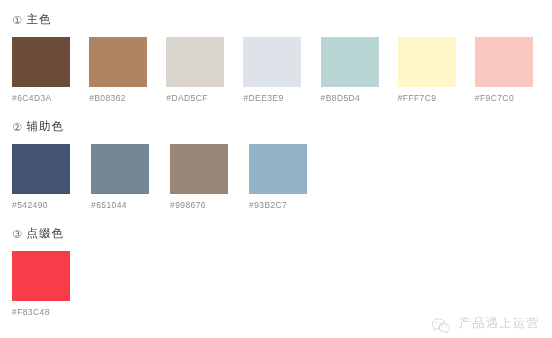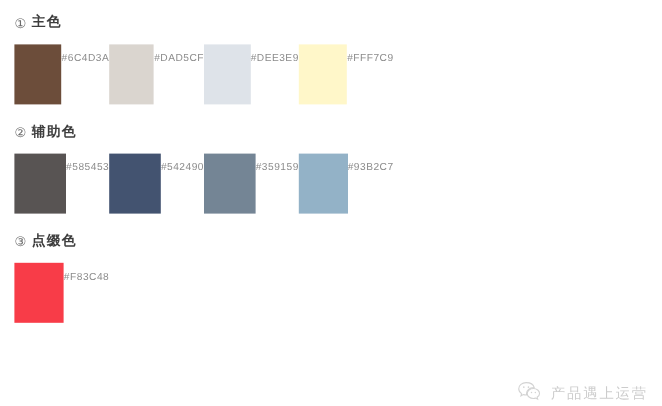--- a/index.html
+++ b/index.html
@@ -43,7 +43,7 @@
   .section-title {
     font-size: 11.5px;
     color: #3d3d3d;
-    font-weight: bold;
+    font-weight: normal;
     line-height: 1;
     letter-spacing: 1px;
   }

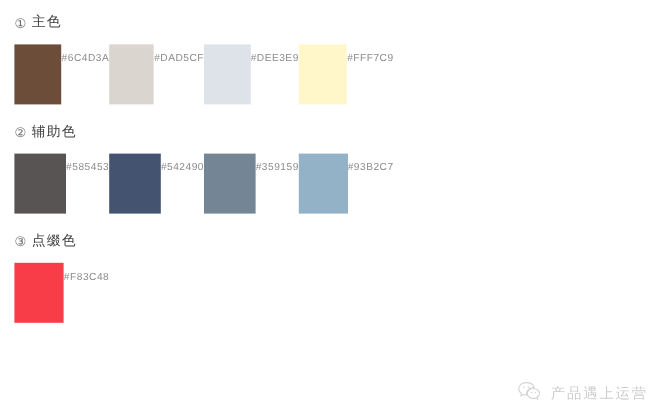--- a/index.html
+++ b/index.html
@@ -54,7 +54,7 @@
   .swatch-cell {
     width: 79px;
     display: flex;
-    flex-direction: row;
+    flex-direction: column;
     align-items: flex-start;
   }
   .swatch-chip {

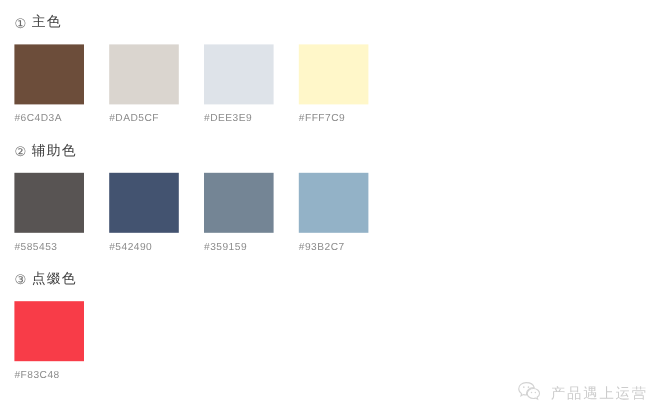--- a/index.html
+++ b/index.html
@@ -112,6 +112,10 @@
         <span class="swatch-label">#6C4D3A</span>
       </div>
       <div class="swatch-cell">
+        <span class="swatch-chip" style="background-color: rgb(176, 131, 98);"></span>
+        <span class="swatch-label">#B08362</span>
+      </div>
+      <div class="swatch-cell">
         <span class="swatch-chip" style="background-color: rgb(218, 213, 207);"></span>
         <span class="swatch-label">#DAD5CF</span>
       </div>

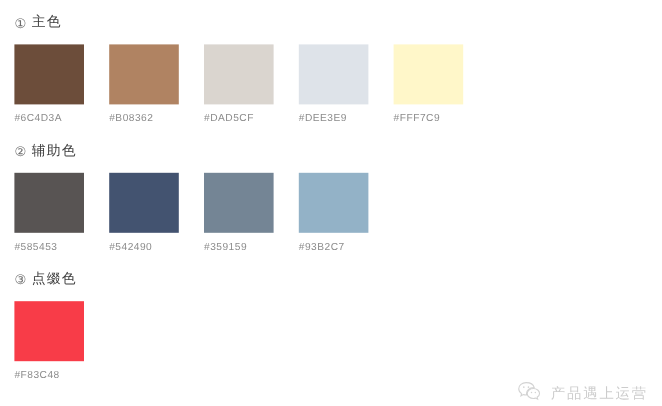--- a/index.html
+++ b/index.html
@@ -124,6 +124,10 @@
         <span class="swatch-label">#DEE3E9</span>
       </div>
       <div class="swatch-cell">
+        <span class="swatch-chip" style="background-color: rgb(184, 213, 212);"></span>
+        <span class="swatch-label">#B8D5D4</span>
+      </div>
+      <div class="swatch-cell">
         <span class="swatch-chip" style="background-color: rgb(255, 247, 201);"></span>
         <span class="swatch-label">#FFF7C9</span>
       </div>

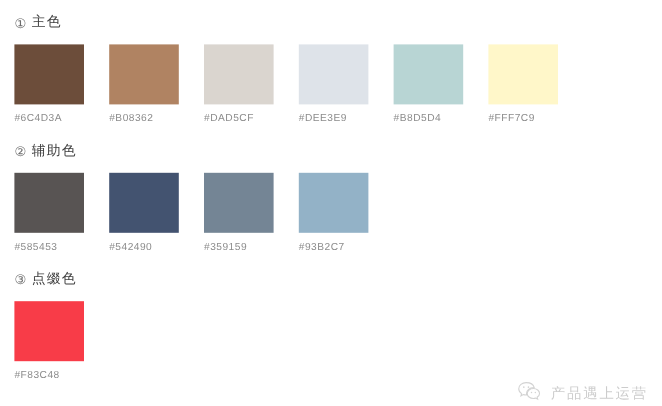--- a/index.html
+++ b/index.html
@@ -131,6 +131,10 @@
         <span class="swatch-chip" style="background-color: rgb(255, 247, 201);"></span>
         <span class="swatch-label">#FFF7C9</span>
       </div>
+      <div class="swatch-cell">
+        <span class="swatch-chip" style="background-color: rgb(249, 199, 192);"></span>
+        <span class="swatch-label">#F9C7C0</span>
+      </div>
     </div>
   </div>
 

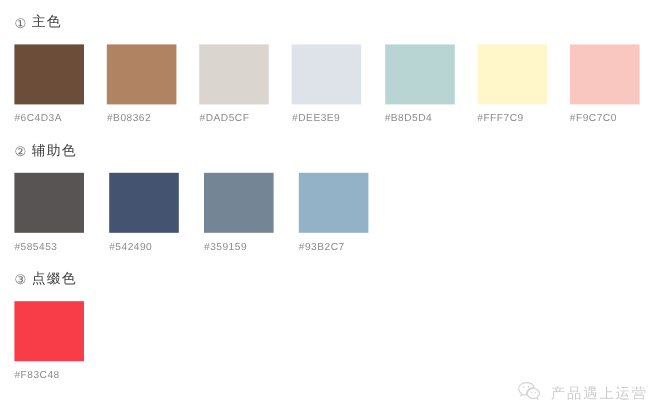--- a/index.html
+++ b/index.html
@@ -145,10 +145,6 @@
     </div>
     <div class="swatch-row">
       <div class="swatch-cell">
-        <span class="swatch-chip" style="background-color: rgb(88, 84, 83);"></span>
-        <span class="swatch-label">#585453</span>
-      </div>
-      <div class="swatch-cell">
         <span class="swatch-chip" style="background-color: rgb(67, 83, 112);"></span>
         <span class="swatch-label">#542490</span>
       </div>

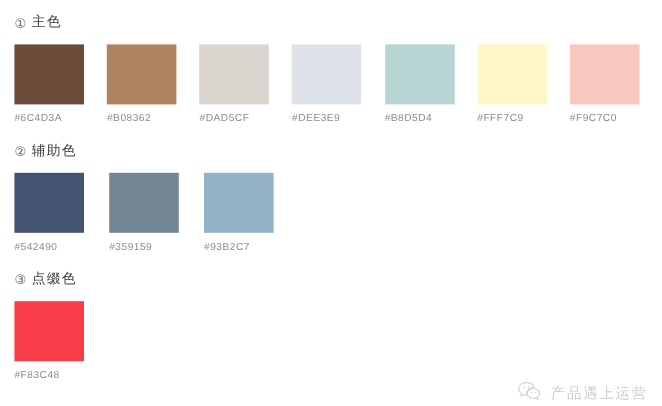--- a/index.html
+++ b/index.html
@@ -150,7 +150,7 @@
       </div>
       <div class="swatch-cell">
         <span class="swatch-chip" style="background-color: rgb(116, 133, 149);"></span>
-        <span class="swatch-label">#359159</span>
+        <span class="swatch-label">#651044</span>
       </div>
       <div class="swatch-cell">
         <span class="swatch-chip" style="background-color: rgb(147, 178, 199);"></span>

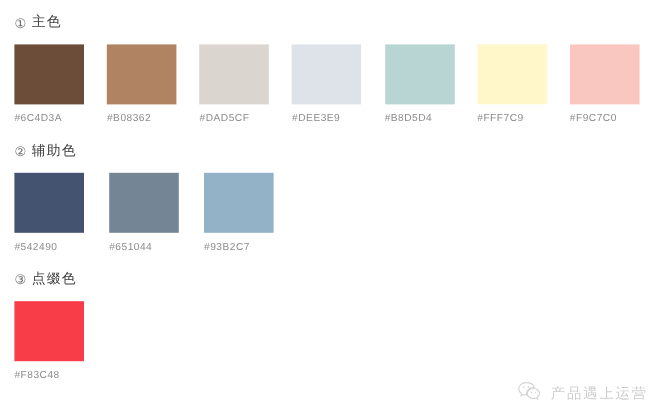--- a/index.html
+++ b/index.html
@@ -153,6 +153,10 @@
         <span class="swatch-label">#651044</span>
       </div>
       <div class="swatch-cell">
+        <span class="swatch-chip" style="background-color: rgb(153, 134, 118);"></span>
+        <span class="swatch-label">#998676</span>
+      </div>
+      <div class="swatch-cell">
         <span class="swatch-chip" style="background-color: rgb(147, 178, 199);"></span>
         <span class="swatch-label">#93B2C7</span>
       </div>

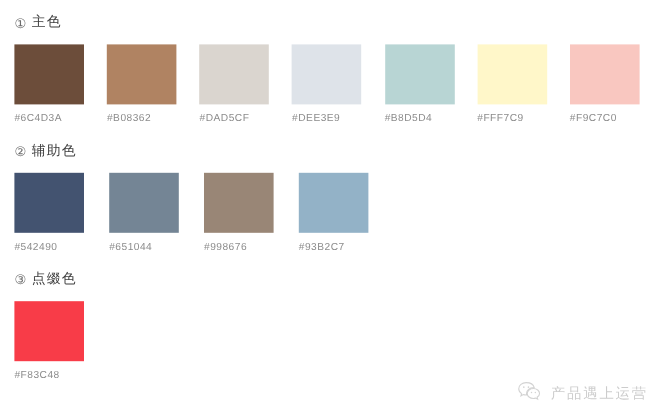--- a/index.html
+++ b/index.html
@@ -79,7 +79,7 @@
     right: 12px;
     bottom: 12px;
     display: flex;
-    align-items: flex-end;
+    align-items: flex-start;
     gap: 7px;
     opacity: 0.5;
   }

